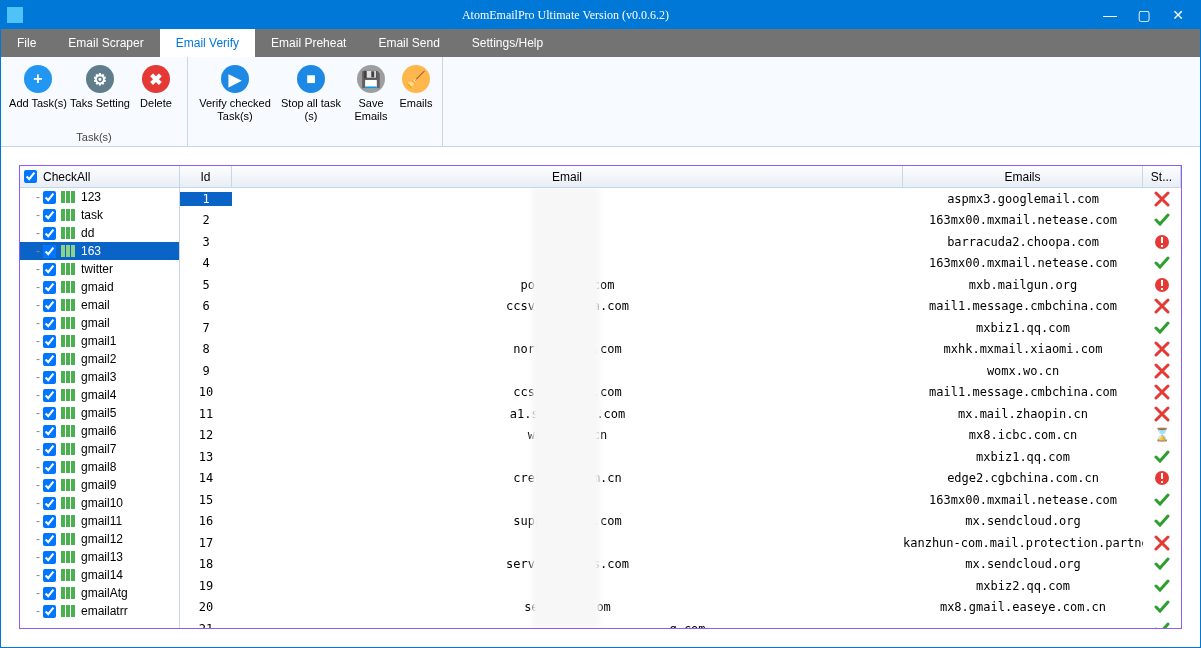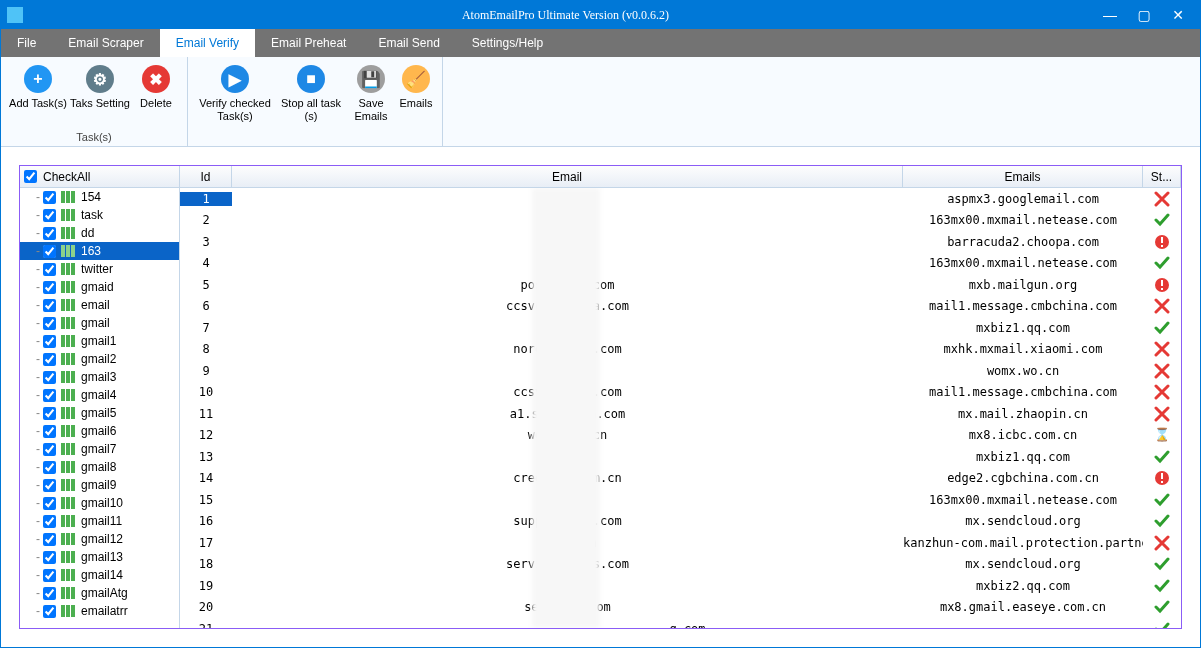--- a/index.html
+++ b/index.html
@@ -131,7 +131,7 @@
               <span></span>
               <span></span>
             </span>
-            <span>154</span>
+            <span>123</span>
           </div>
           <div class="tree-row">
             <span class="hy">-</span>

